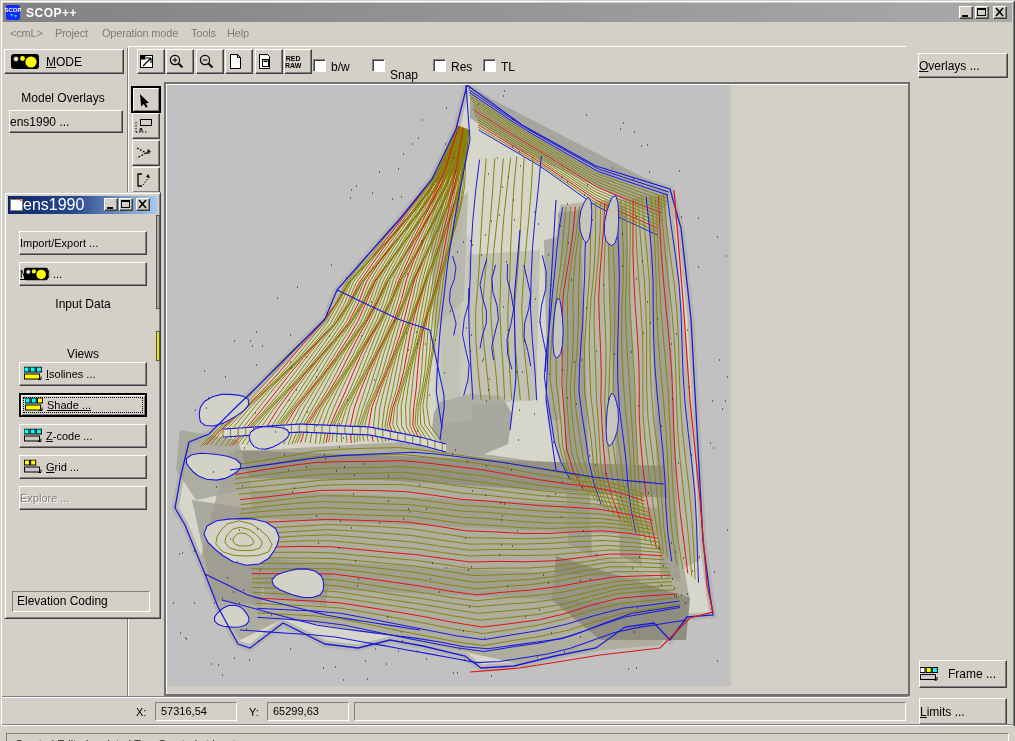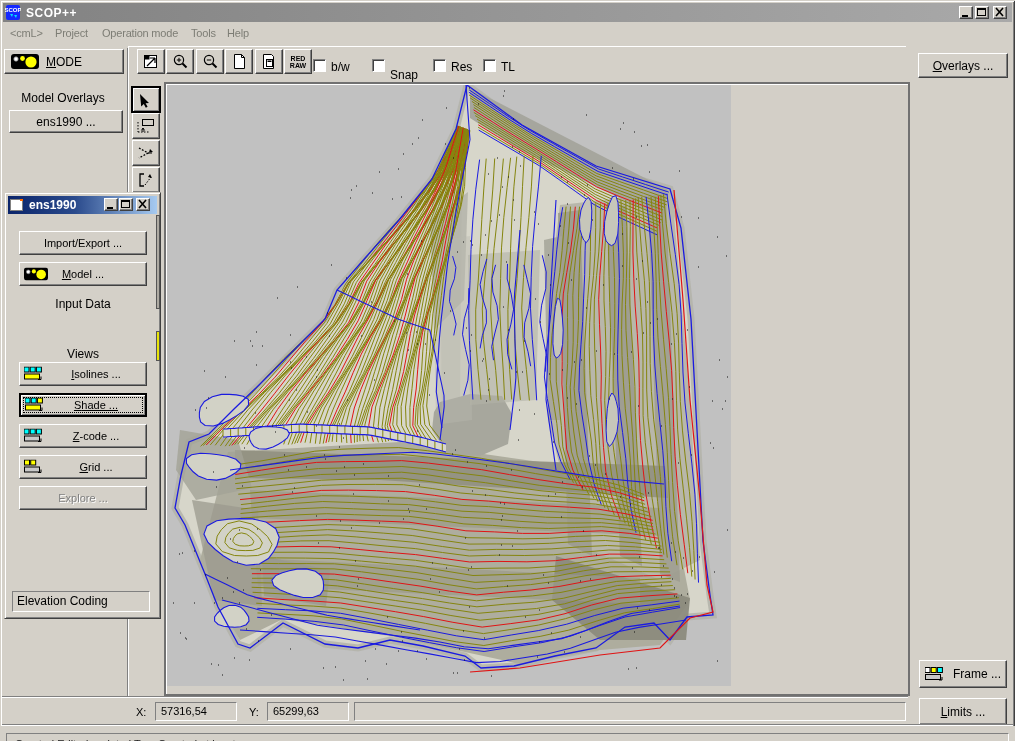--- a/index.html
+++ b/index.html
@@ -5,7 +5,7 @@
 body{background:#d4d0c8;font-family:"Liberation Sans",sans-serif;font-size:11px;color:#000;position:relative}
 .abs{position:absolute}
 .sunken{background:#d4d0c8;border:1px solid;border-color:#808080 #fff #fff #808080}
-.btn{background:#d4d0c8;border:1px solid;border-color:#fff #404040 #404040 #fff;box-shadow:inset -1px -1px 0 #808080;display:flex;align-items:center;justify-content:center}
+.btn{background:#d4d0c8;border:1px solid;border-color:#fff #404040 #404040 #fff;box-shadow:inset -1px -1px 0 #808080;display:flex;align-items:center;}
 .tb{display:flex;align-items:center;justify-content:center}
 .cap{height:19px;background:linear-gradient(90deg,#828282,#a9a9a9);display:flex;align-items:center}
 .wbtn{width:14px;height:13px;background:#d4d0c8;border:1px solid;border-color:#fff #404040 #404040 #fff;box-shadow:inset -1px -1px 0 #808080;display:flex;align-items:center;justify-content:center}

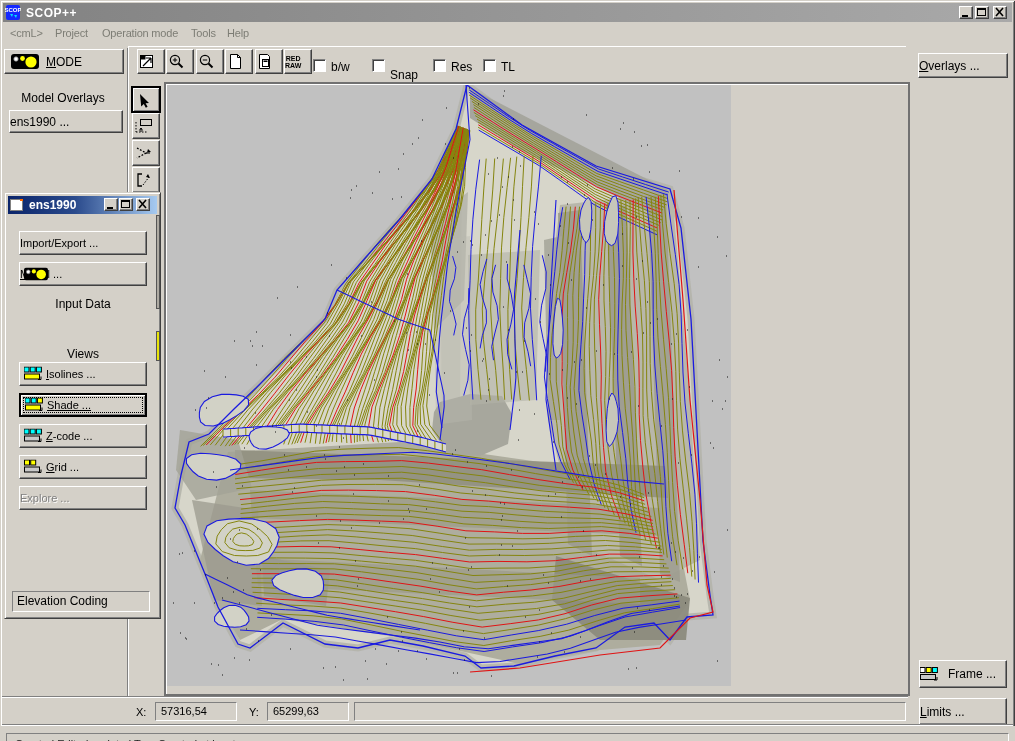--- a/index.html
+++ b/index.html
@@ -340,7 +340,7 @@
         <rect x="0.5" y="0.5" width="12" height="11" fill="#fff" stroke="#808080"></rect>
         <rect x="10" y="0" width="3" height="2" fill="#ff6a00"></rect>
       </svg>
-      <span style="color:#fff;font-weight:bold;font-size:12px;margin-left:6px">ens1990</span>
+      <span style="color:#fff;font-weight:normal;font-size:16px;">ens1990</span>
     </div>
     <div class="abs wbtn" style="left:99px;top:5px">
       <svg width="12" height="11">

